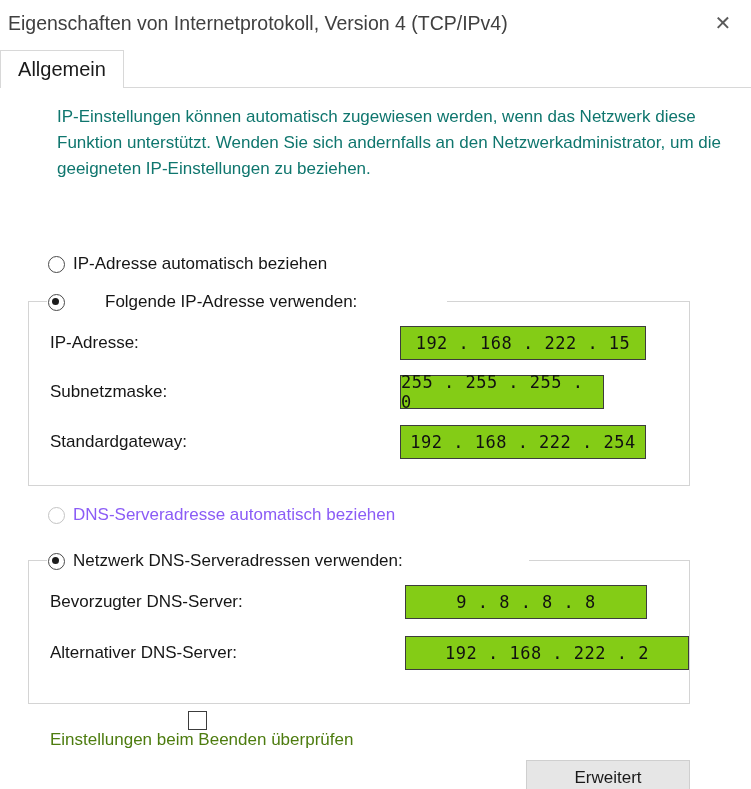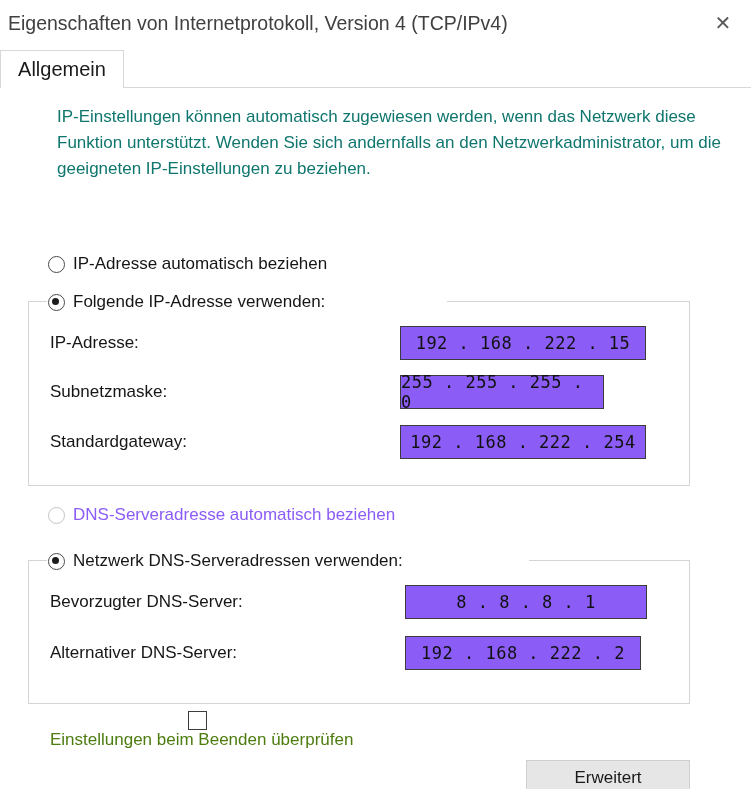--- a/index.html
+++ b/index.html
@@ -236,7 +236,7 @@
     <div class="gb-top-right" style="left:418px; right:0;"></div>
   </div>
 
-  <div class="radio-row" style="left:48px; top:204px; background:#ffffff; padding:0 6px 0 0;">
+  <div class="radio-row" style="left:48px; top:204px; background:#ffffff; padding:0 6px 0 0;gap:32px;">
     <span class="radio checked"></span>
     <span>Folgende IP-Adresse verwenden:</span>
   </div>

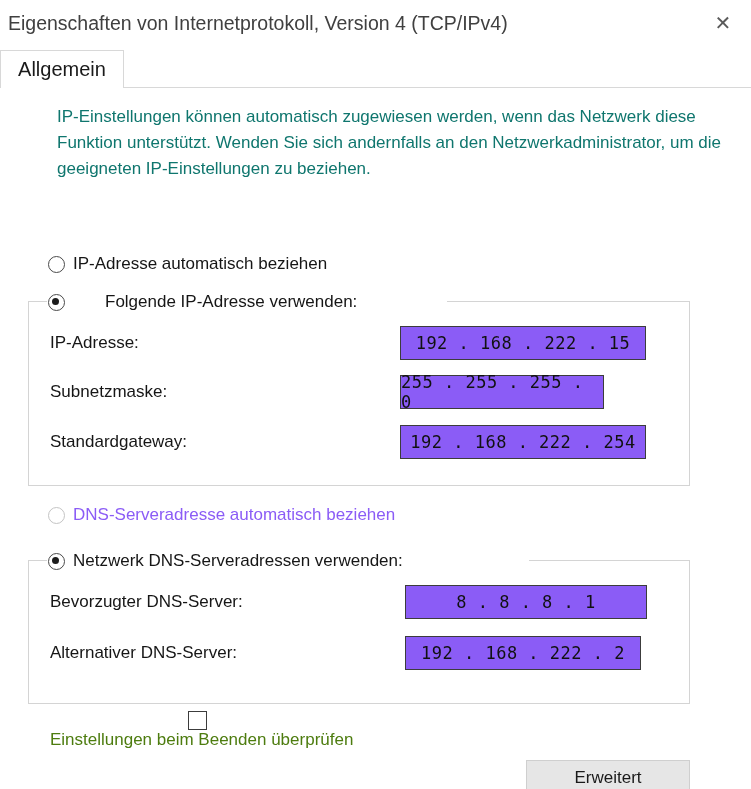--- a/index.html
+++ b/index.html
@@ -162,7 +162,7 @@
     position: absolute;
     box-sizing: border-box;
     border: 1.6px solid #3c3c3c;
-    background: #8b5cf6;
+    background: #84cc16;
     height: 34px;
     display: flex;
     align-items: center;

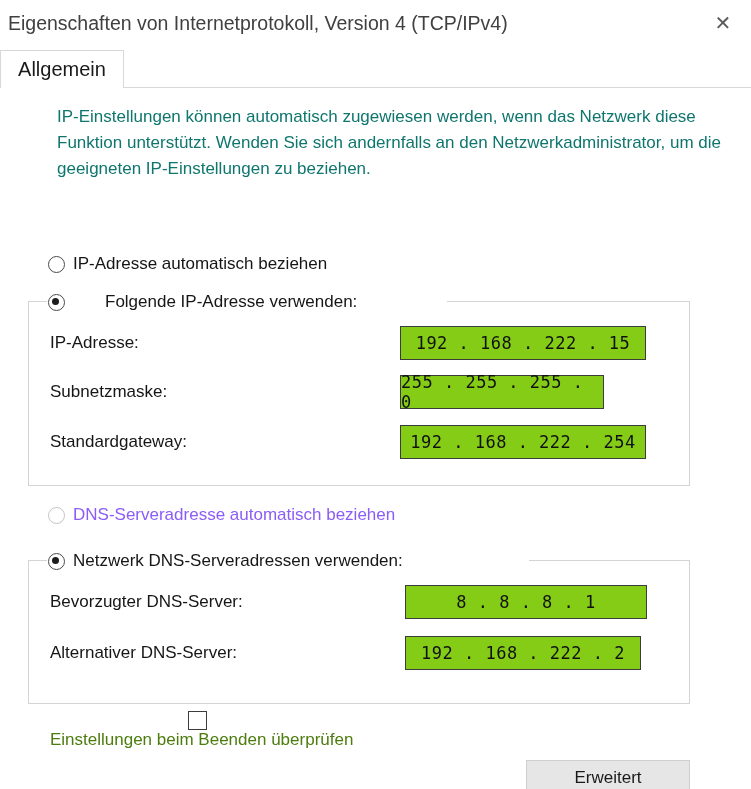--- a/index.html
+++ b/index.html
@@ -266,7 +266,7 @@
   </div>
 
   <div class="field-label" style="left:50px; top:504px;">Bevorzugter DNS-Server:</div>
-  <div class="ipbox" style="left:405px; top:497px; width:242px;">  8 .  8 .  8 .  1</div>
+  <div class="ipbox" style="left:405px; top:497px; width:242px;">  9 .  8 .  8 .  8</div>
 
   <div class="field-label" style="left:50px; top:555px;">Alternativer DNS-Server:</div>
   <div class="ipbox" style="left:405px; top:548px; width:236px;">192 . 168 . 222 .  2</div>

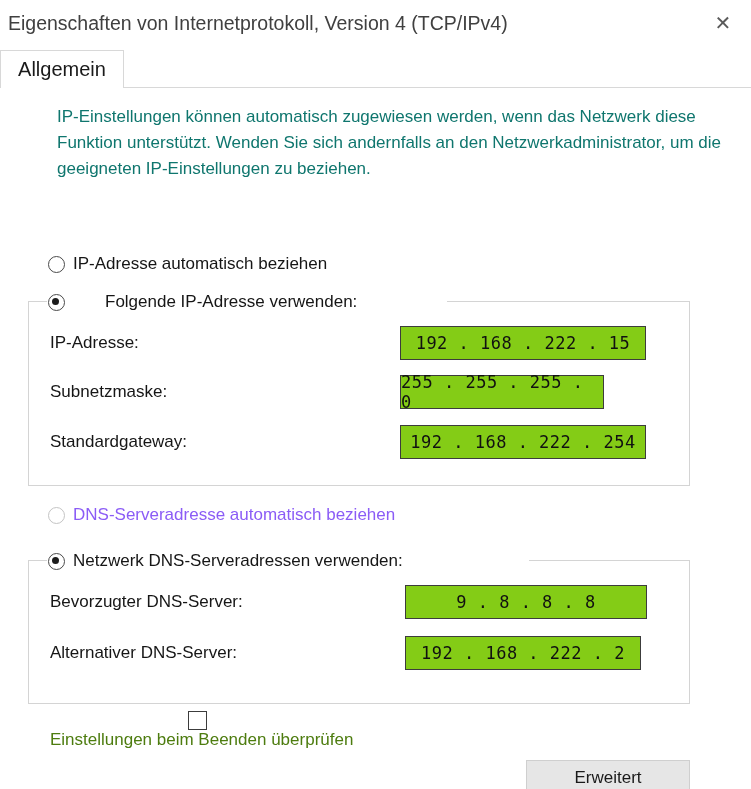--- a/index.html
+++ b/index.html
@@ -269,7 +269,7 @@
   <div class="ipbox" style="left:405px; top:497px; width:242px;">  9 .  8 .  8 .  8</div>
 
   <div class="field-label" style="left:50px; top:555px;">Alternativer DNS-Server:</div>
-  <div class="ipbox" style="left:405px; top:548px; width:236px;">192 . 168 . 222 .  2</div>
+  <div class="ipbox" style="left:405px; top:548px; width:284px;">192 . 168 . 222 .  2</div>
 
   <div class="check-row" style="left:50px; top:623px;">
     <span class="checkbox"></span>

